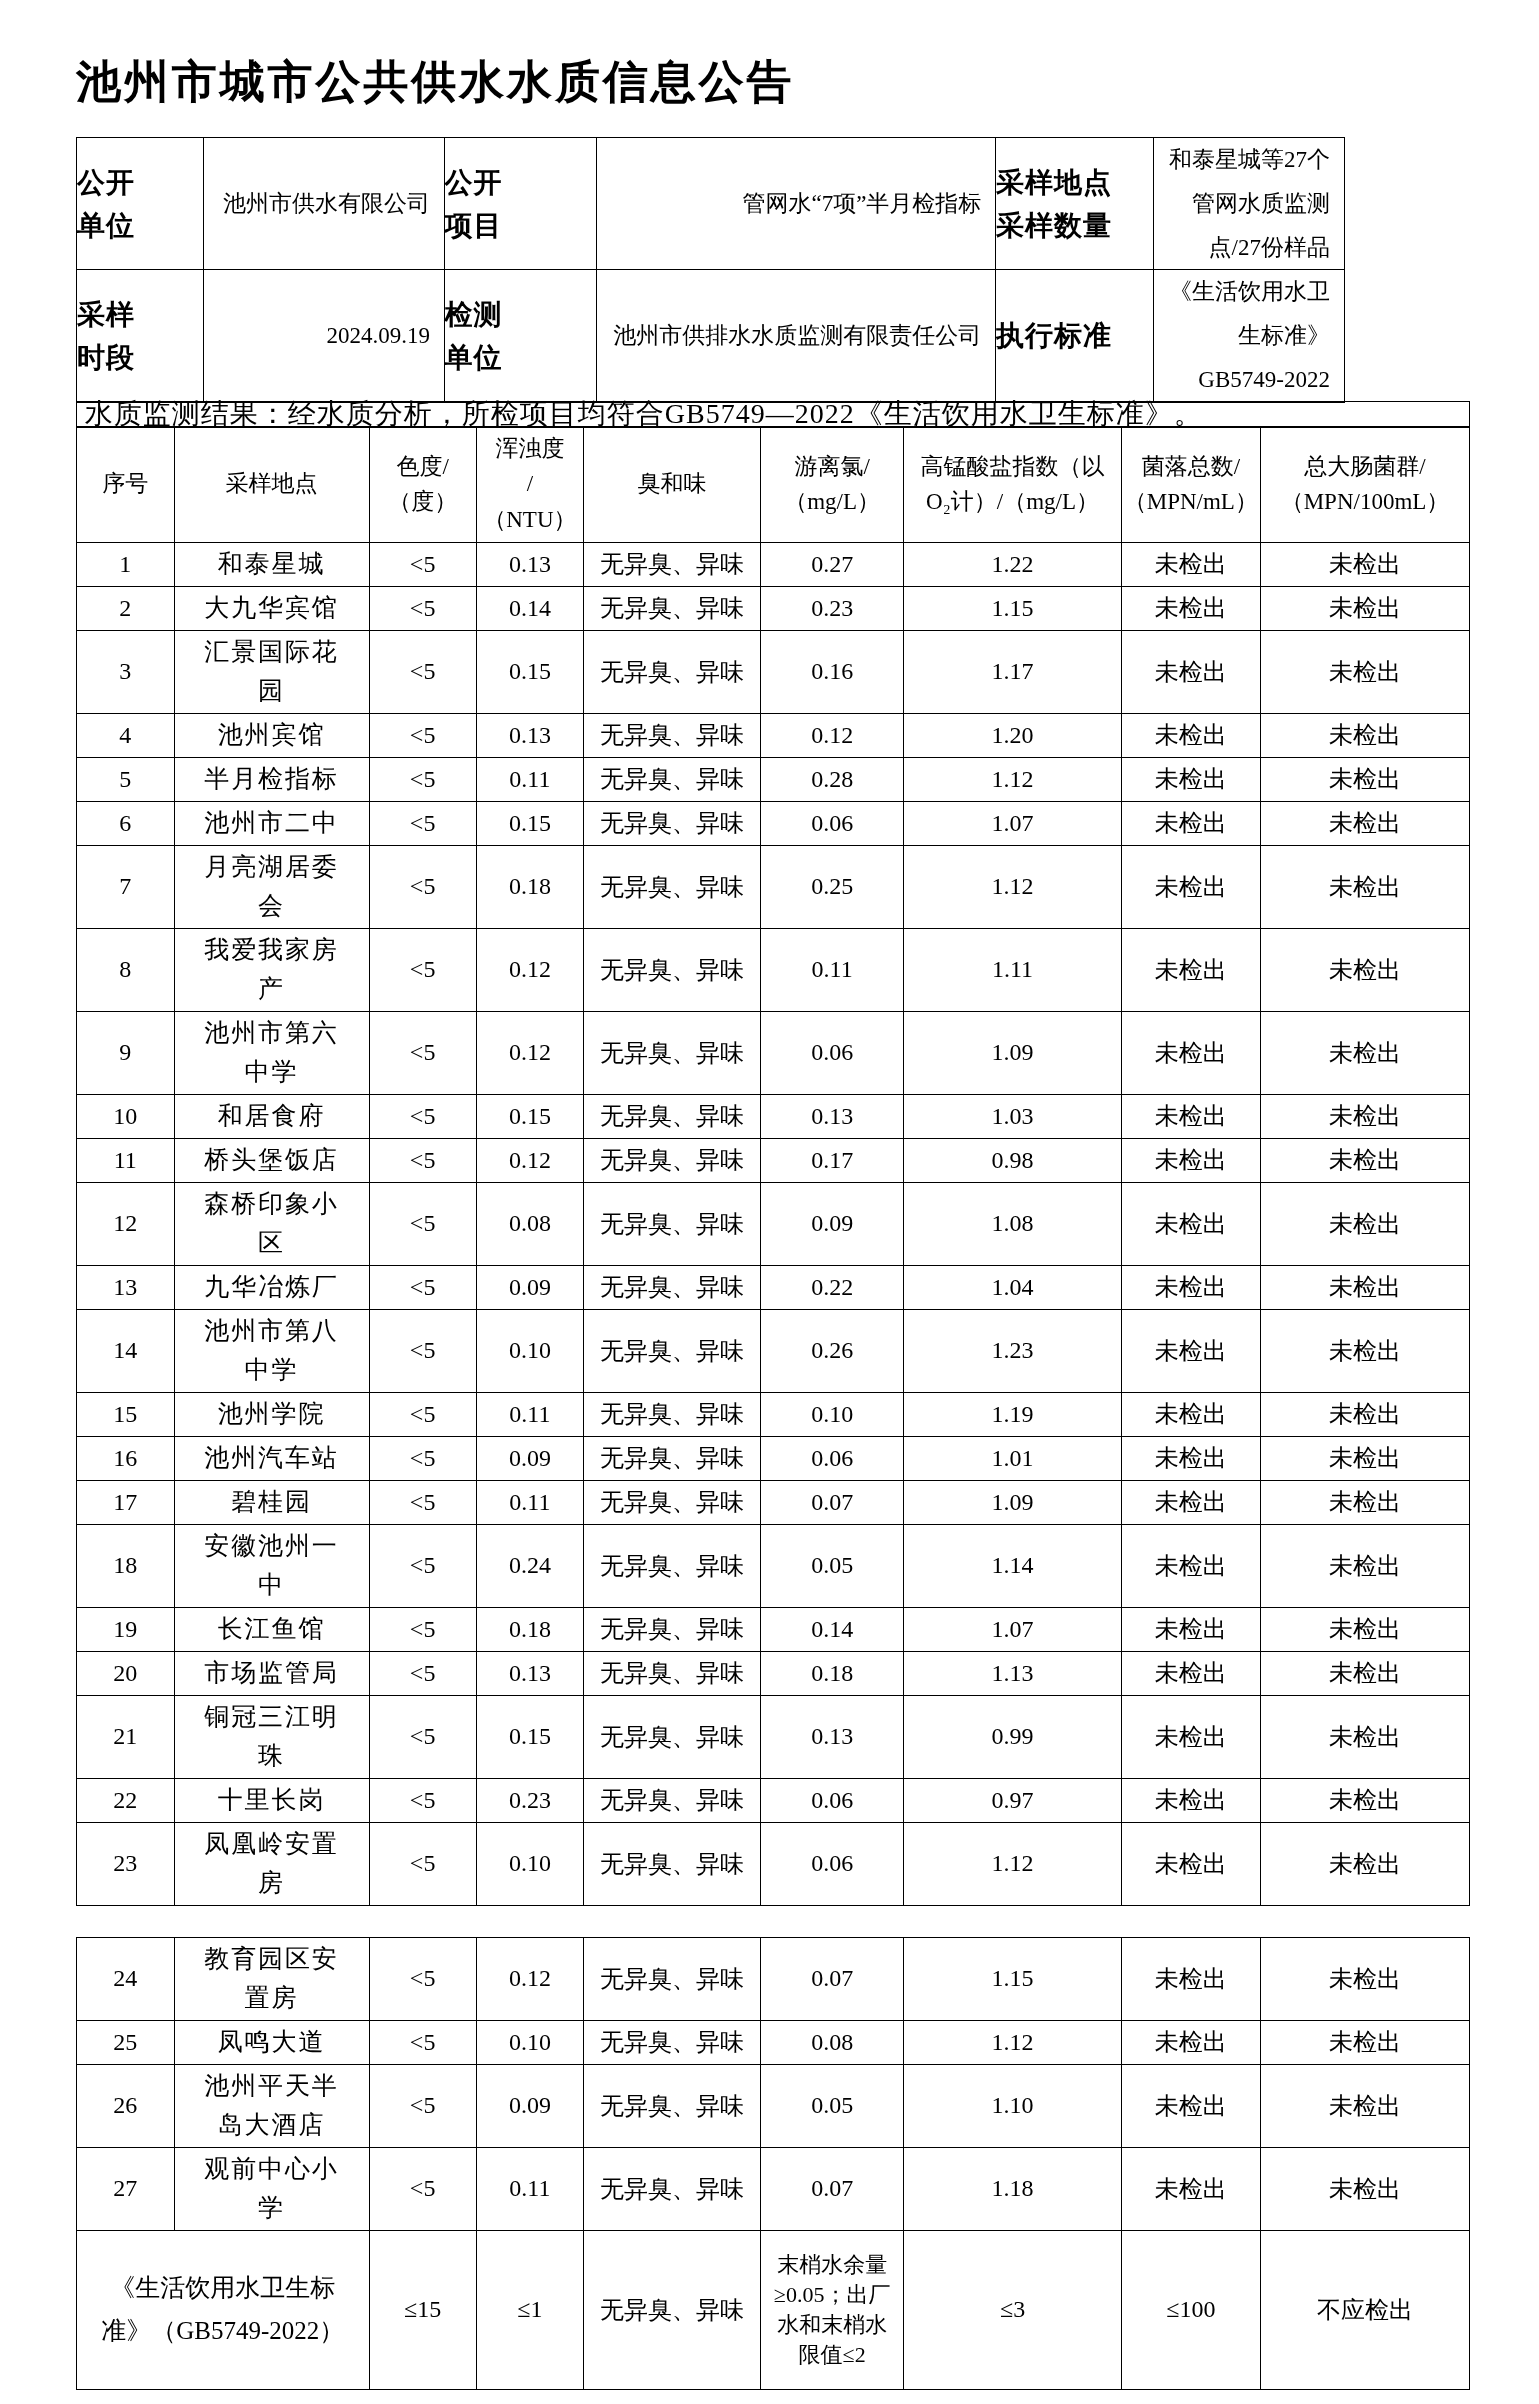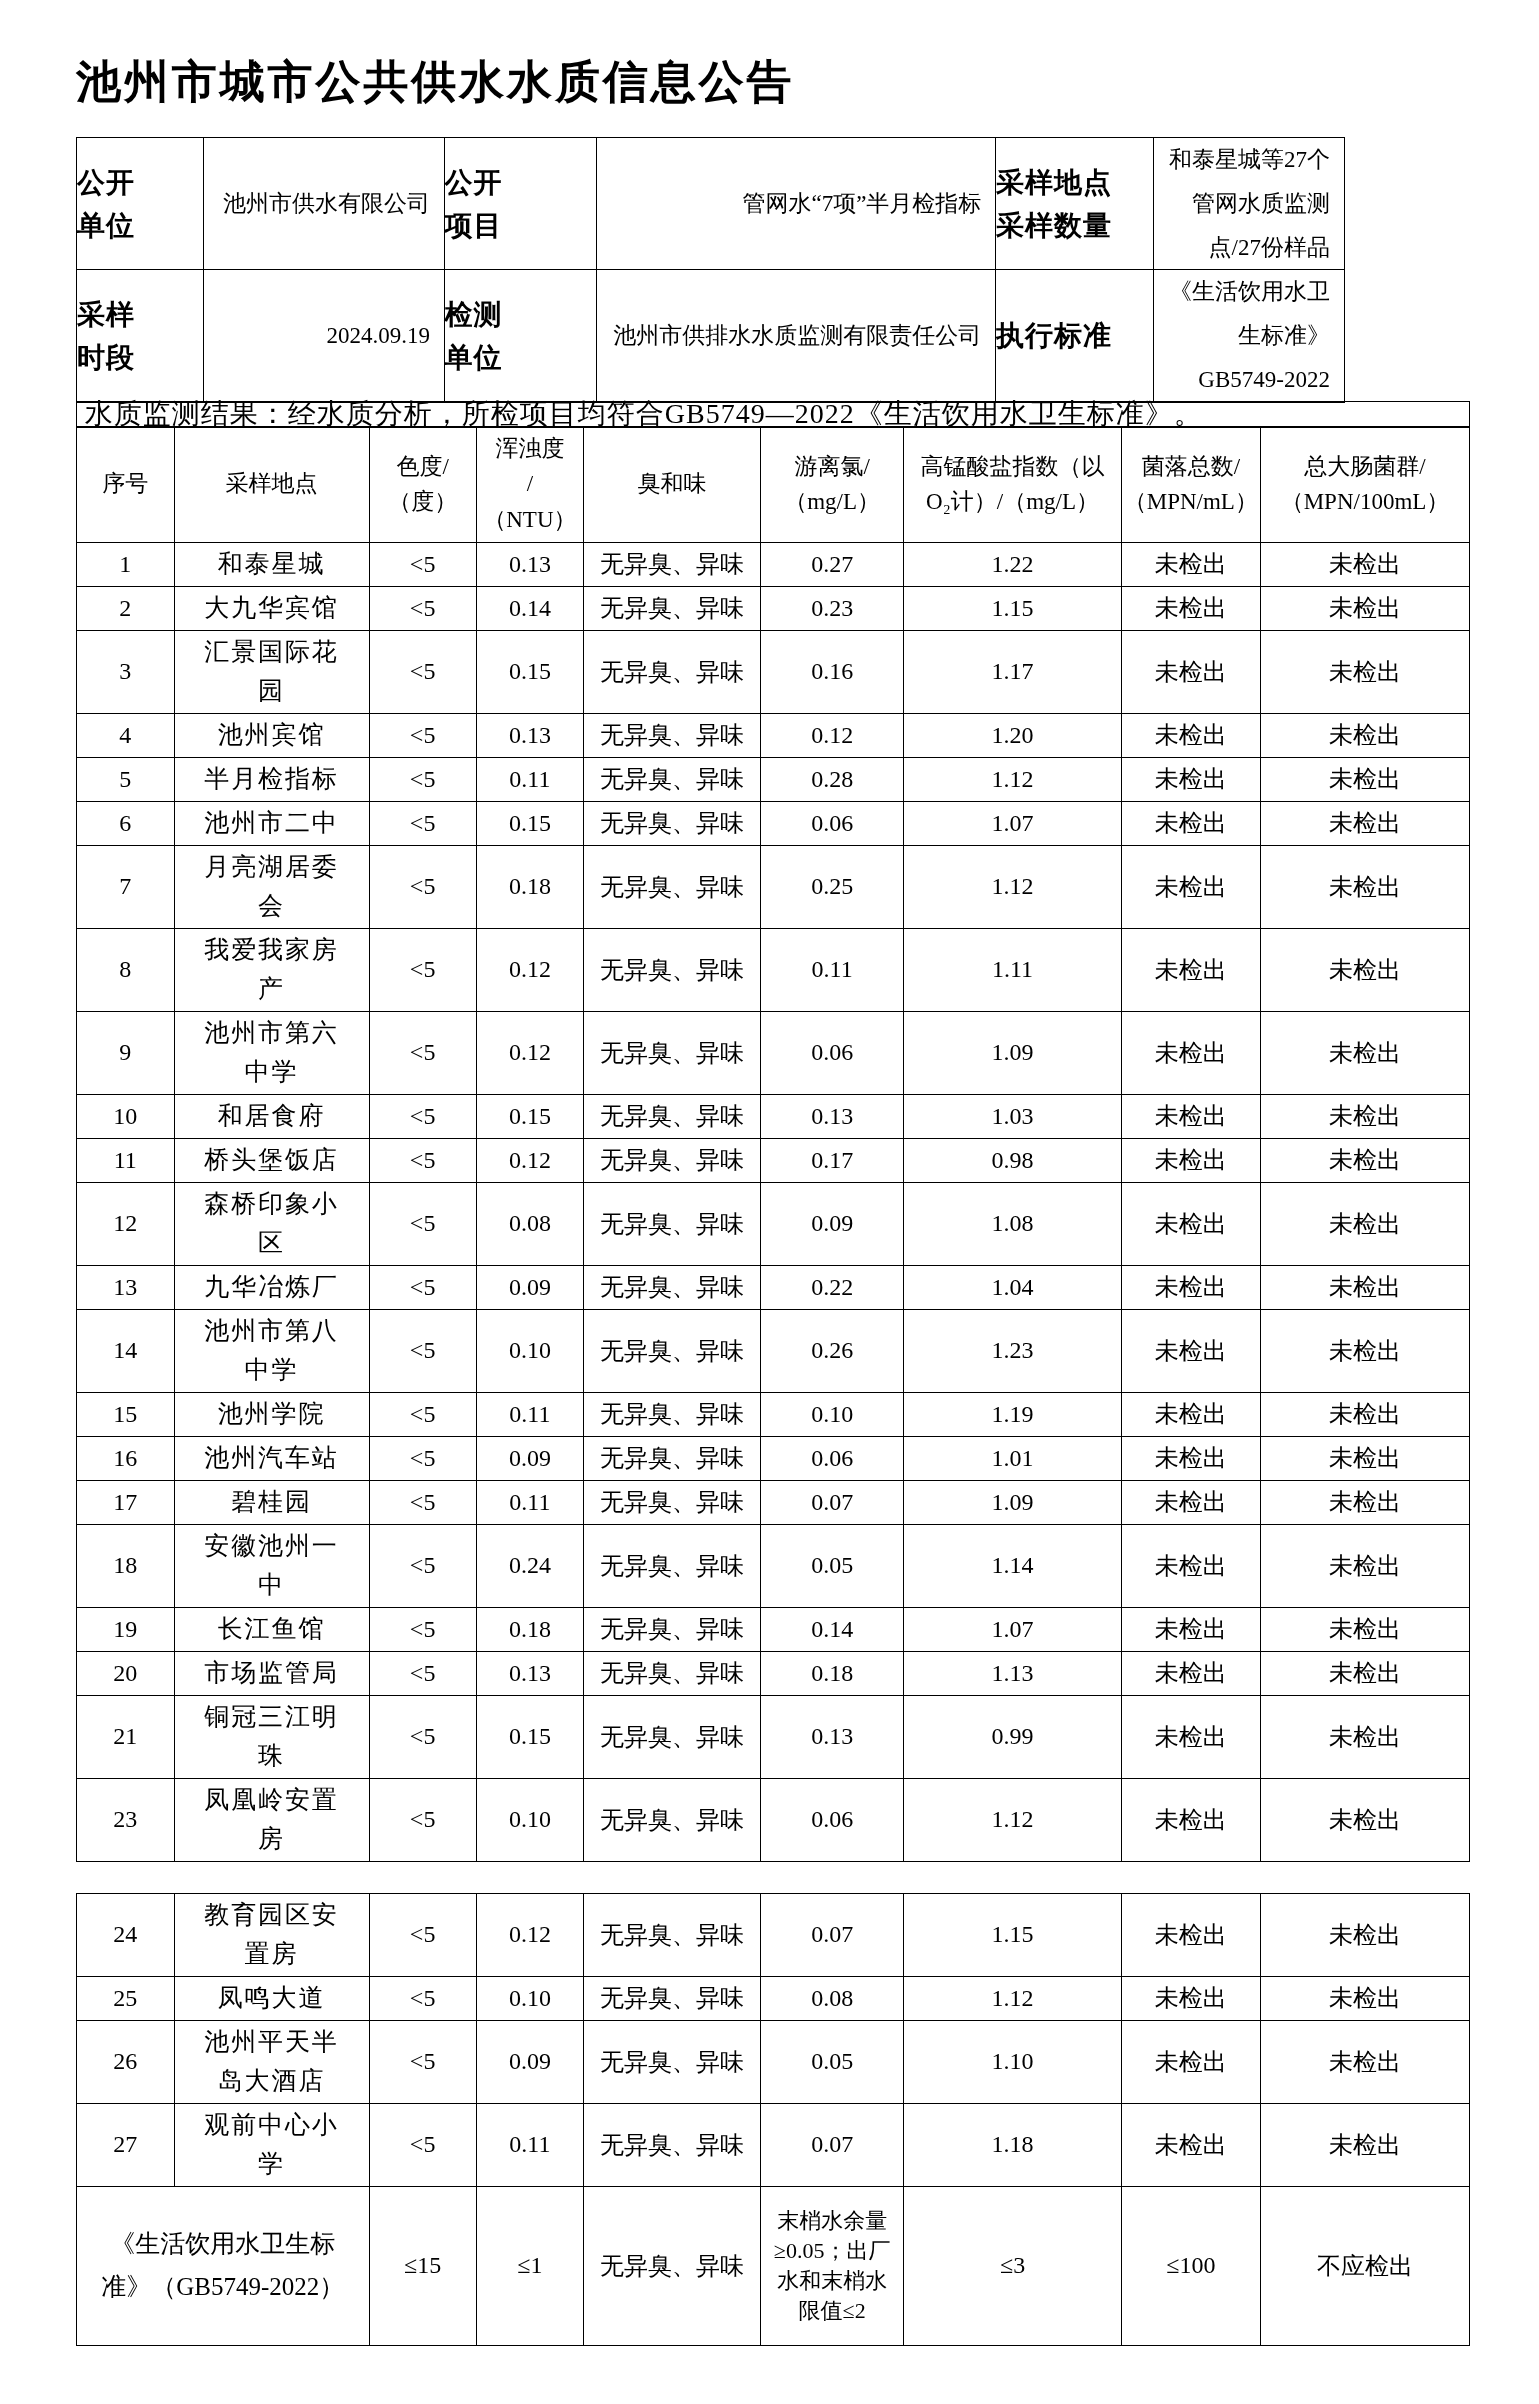--- a/index.html
+++ b/index.html
@@ -367,6 +367,17 @@
           <td class="val">未检出</td>
           <td class="val">未检出</td>
         </tr>
+        <tr class="r-single">
+          <td class="val">22</td>
+          <td class="loc">十里长岗</td>
+          <td class="val">&lt;5</td>
+          <td class="val">0.23</td>
+          <td class="val">无异臭、异味</td>
+          <td class="val">0.06</td>
+          <td class="val">0.97</td>
+          <td class="val">未检出</td>
+          <td class="val">未检出</td>
+        </tr>
         <tr class="r-tall">
           <td class="val">23</td>
           <td class="loc">凤凰岭安置房</td>

